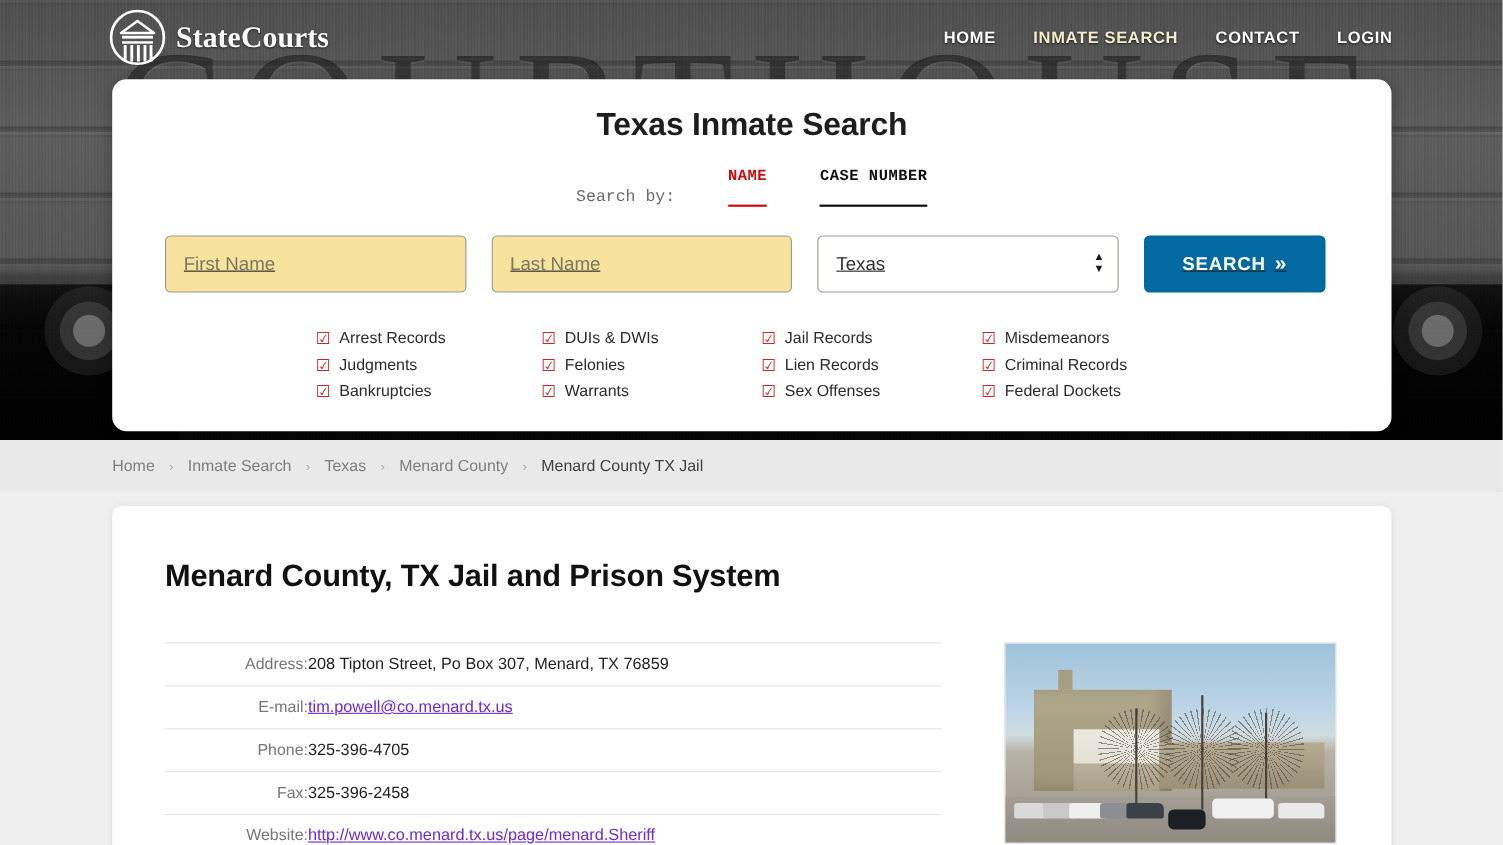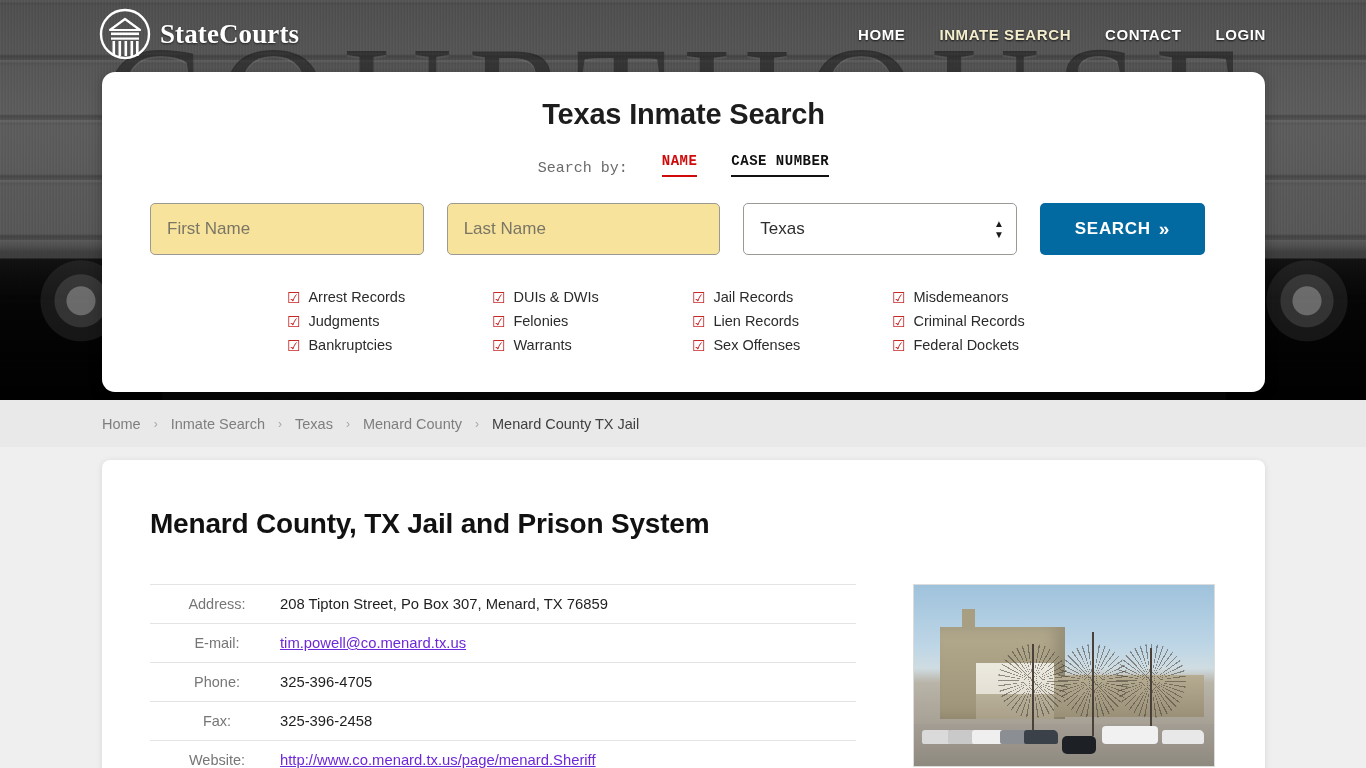--- a/index.html
+++ b/index.html
@@ -182,9 +182,10 @@
     letter-spacing: 0.5px;
     color: #111;
     text-decoration: none;
-    padding-bottom: 6px;
+    padding-bottom: 17px;
     border-bottom: 2px solid #111;
     white-space: nowrap;
+    margin-left: 14px;
   }
   .tab.is-active {
     color: #cf0a0a;

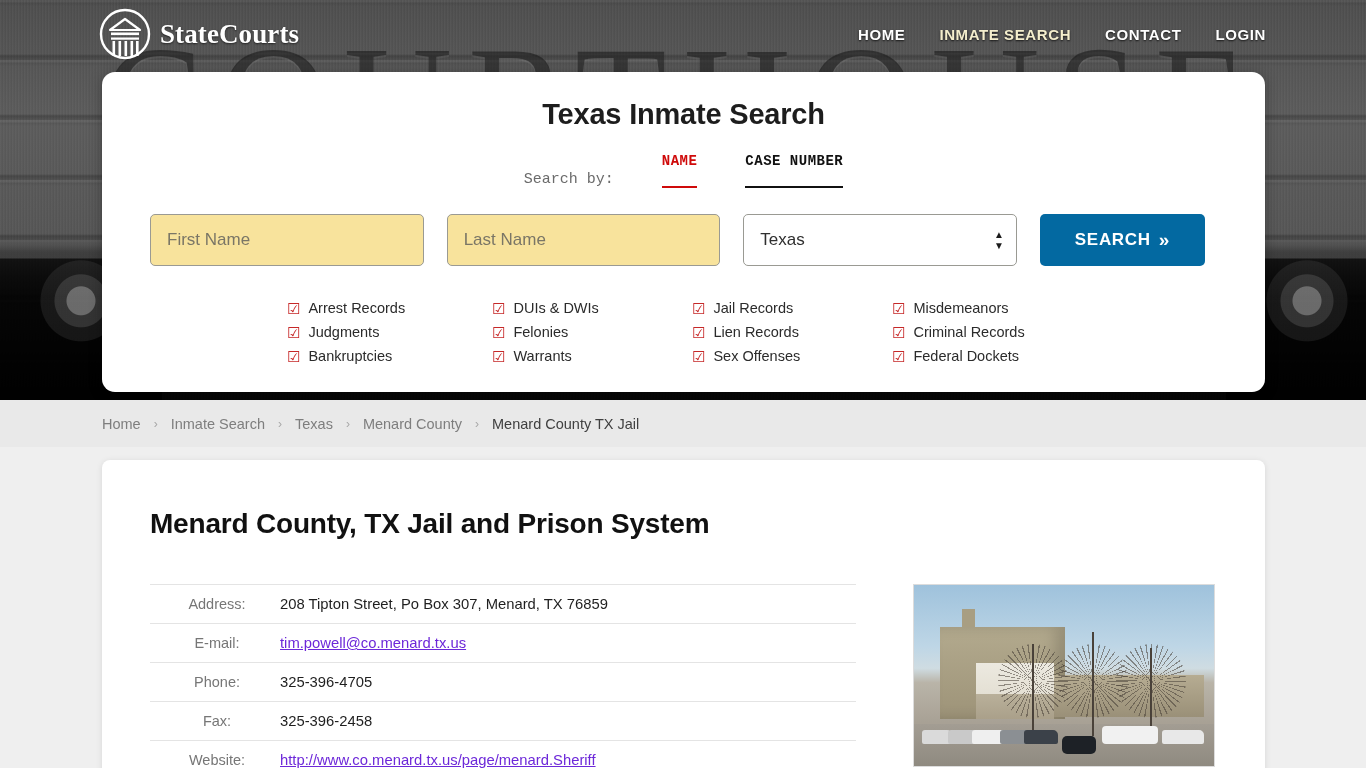--- a/index.html
+++ b/index.html
@@ -200,6 +200,7 @@
     padding-left: 48px;
     padding-right: 60px;
     gap: 23px;
+    text-decoration: underline;
   }
 
   .text-field {

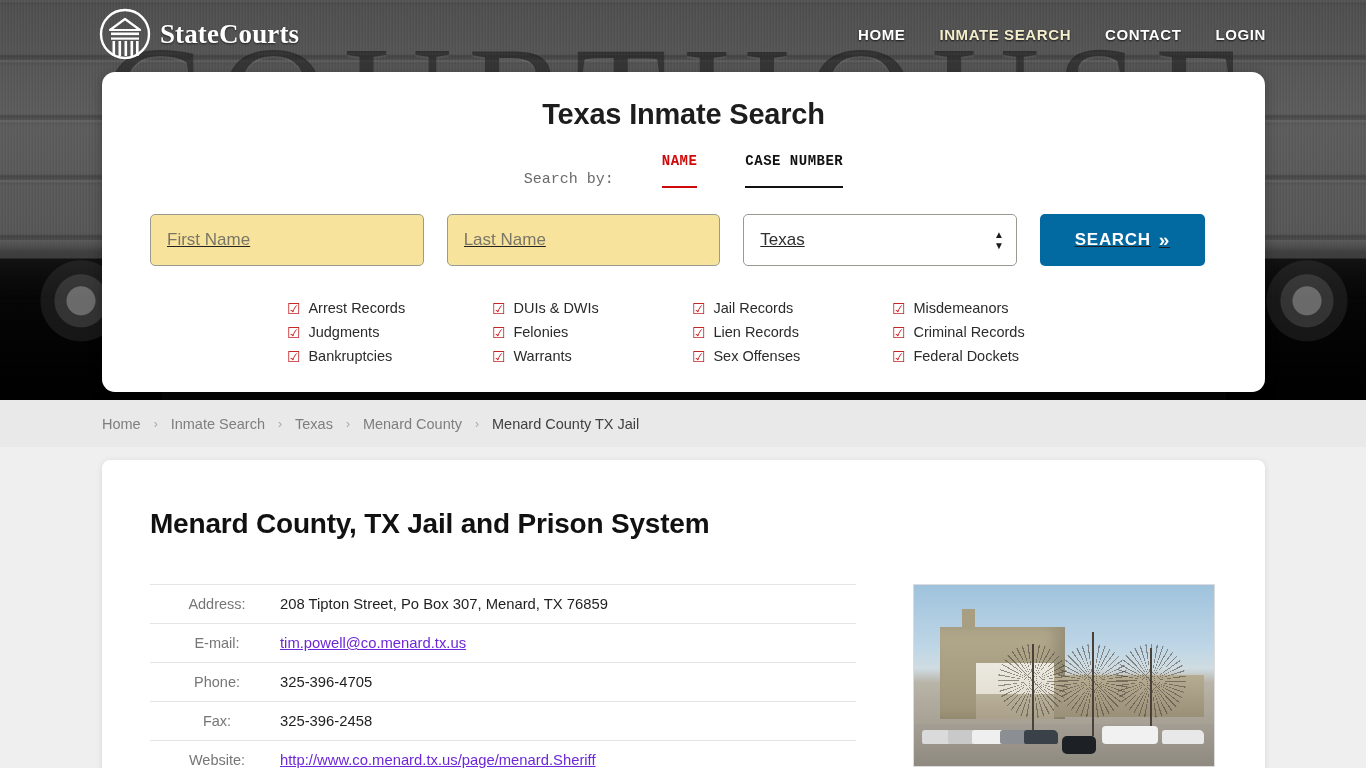--- a/index.html
+++ b/index.html
@@ -348,7 +348,7 @@
   .detail-table tr:first-child { border-top: 1px solid #e4e4e4; }
   .detail-table th {
     width: 130px;
-    text-align: center;
+    text-align: right;
     font-size: 14.5px;
     font-weight: 400;
     color: #767676;

